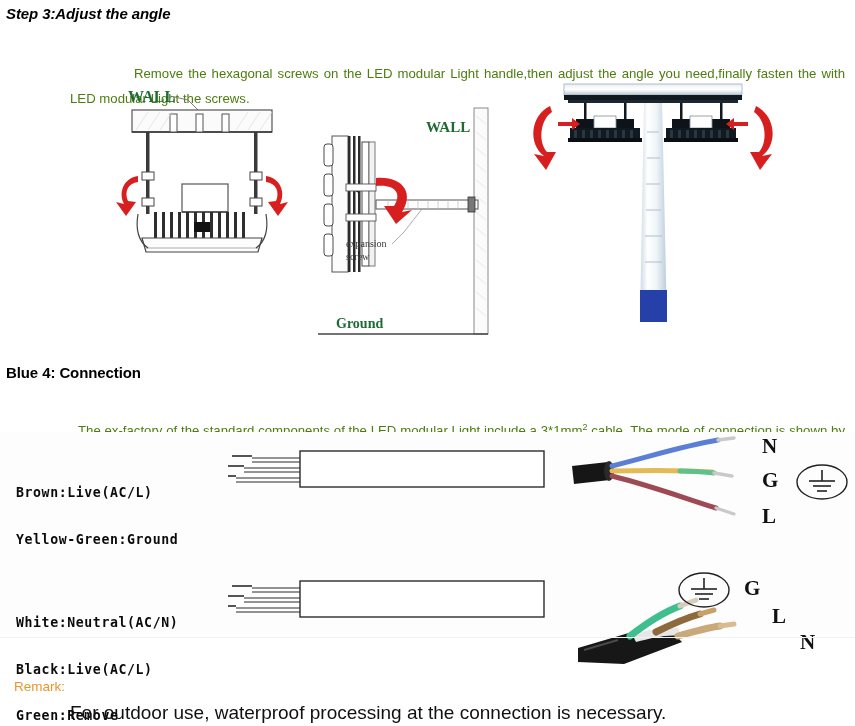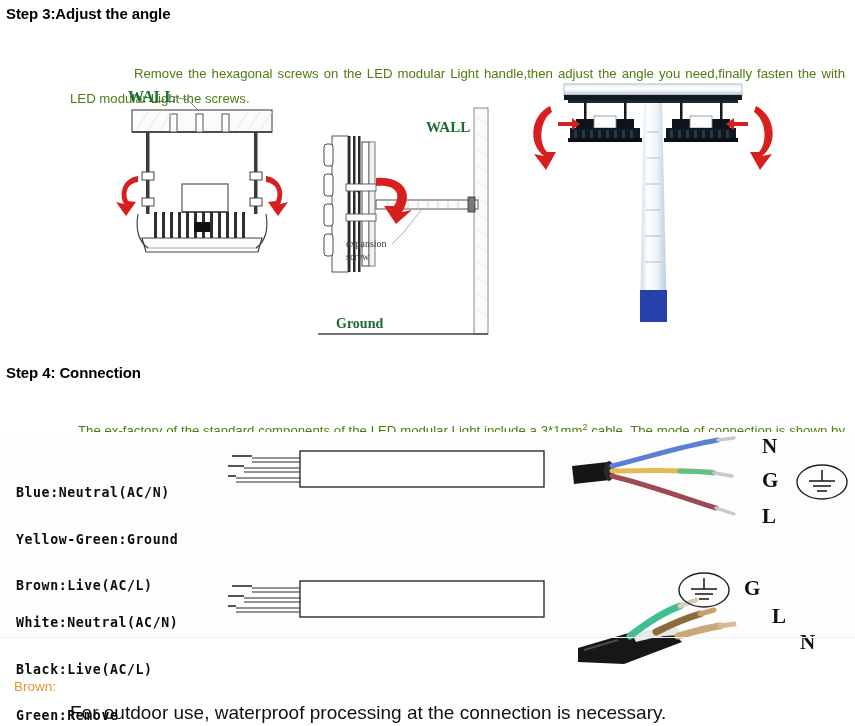--- a/index.html
+++ b/index.html
@@ -135,7 +135,7 @@
 </head>
 <body>
 
-<div class="step-heading" style="left:6px; top:5px;">Step 3:Adjust the angle</div>
+<div class="step-heading" style="left:6px; top:5px;font-style:italic;">Step 3:Adjust the angle</div>
 
 <div class="body-text justified indent-first" style="left:70px; top:28px; width:775px;">Remove the hexagonal screws on the LED modular Light handle,then adjust the angle you need,finally fasten the with LED modular Light the screws.</div>
 

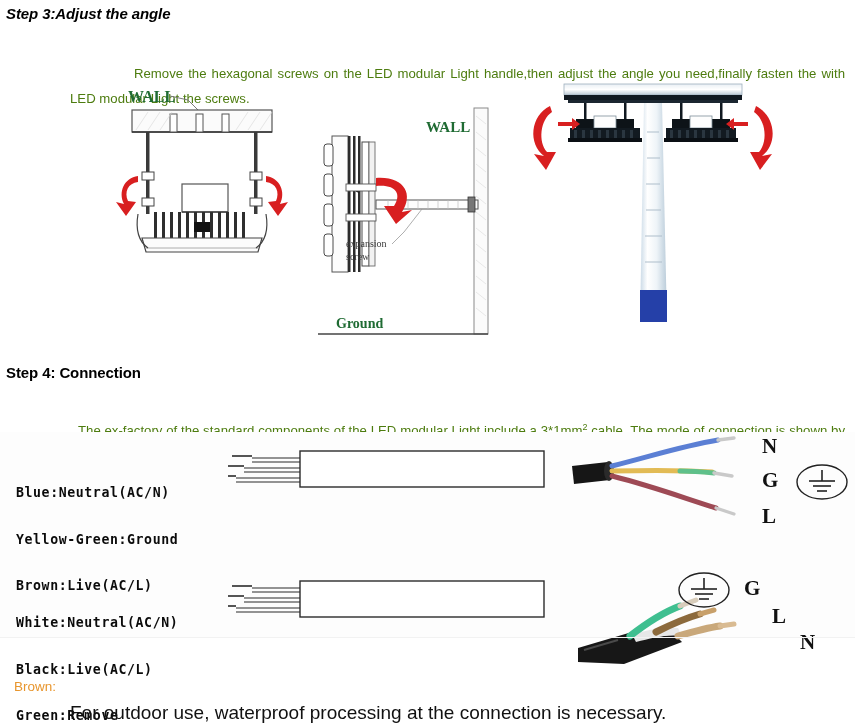--- a/index.html
+++ b/index.html
@@ -368,7 +368,7 @@
 
 </div>
 
-<div class="step-heading" style="left:6px; top:364px;">Step 4: Connection</div>
+<div class="step-heading" style="left:6px; top:364px;">Blue 4: Connection</div>
 
 <div class="body-text justified" style="left:14px; top:385px; width:831px;text-decoration:underline;"><span style="display:inline-block;width:64px;"></span><span>The ex-factory of the standard components of the LED modular Light include a 3*1mm</span><sup class="sq">2</sup><span> cable .The mode of connection is shown by the picture as below:</span></div>
 

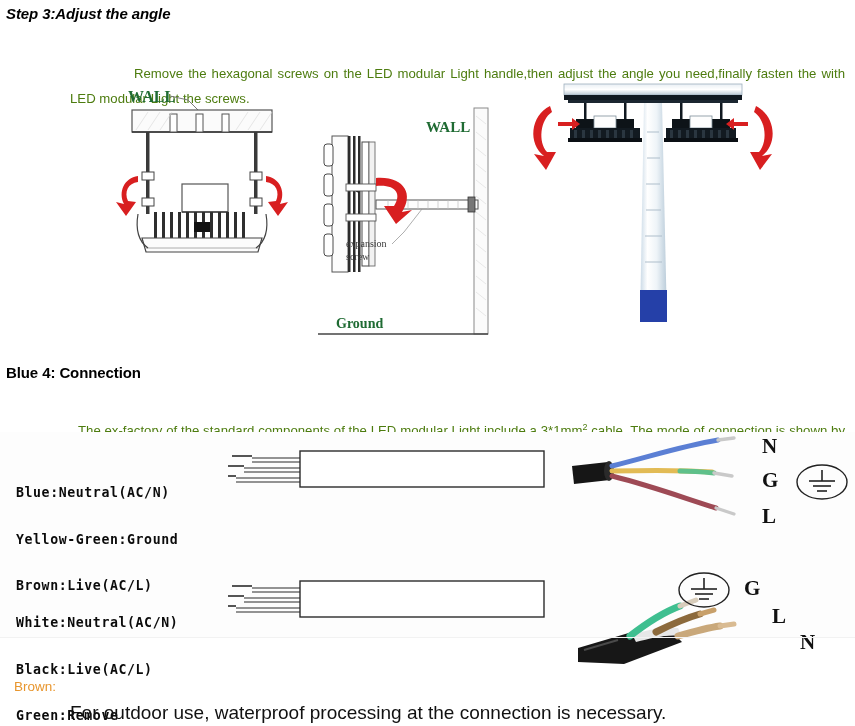--- a/index.html
+++ b/index.html
@@ -377,7 +377,6 @@
   <div class="wire-row" id="wire-row-top">
 
     <div class="wire-legend">
-      <div>Blue:Neutral(AC/N)</div>
       <div>Yellow-Green:Ground</div>
       <div>Brown:Live(AC/L)</div>
     </div>

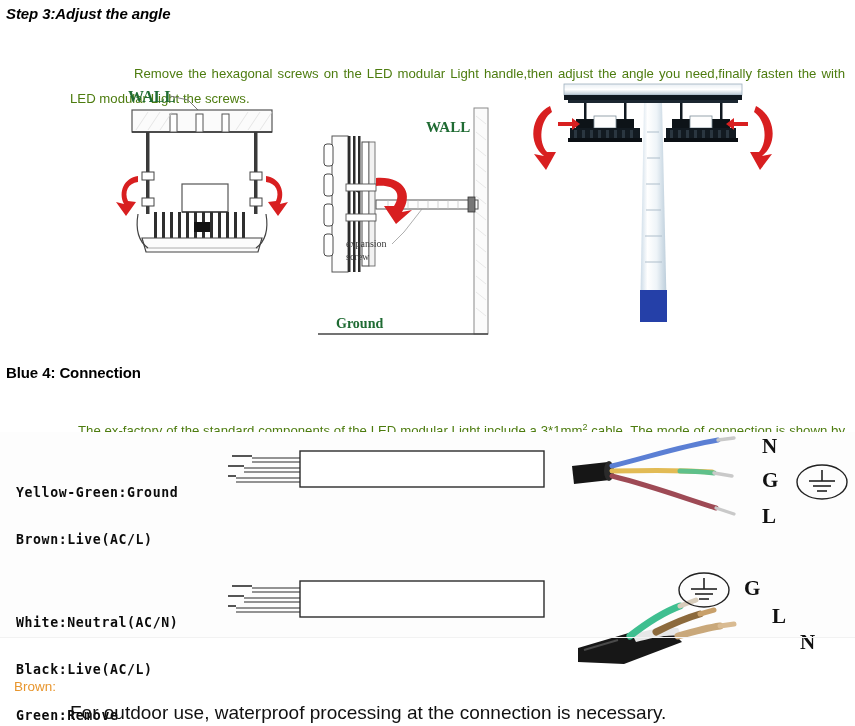--- a/index.html
+++ b/index.html
@@ -377,8 +377,8 @@
   <div class="wire-row" id="wire-row-top">
 
     <div class="wire-legend">
+      <div>Brown:Live(AC/L)</div>
       <div>Yellow-Green:Ground</div>
-      <div>Brown:Live(AC/L)</div>
     </div>
 
     <div class="cable-art">

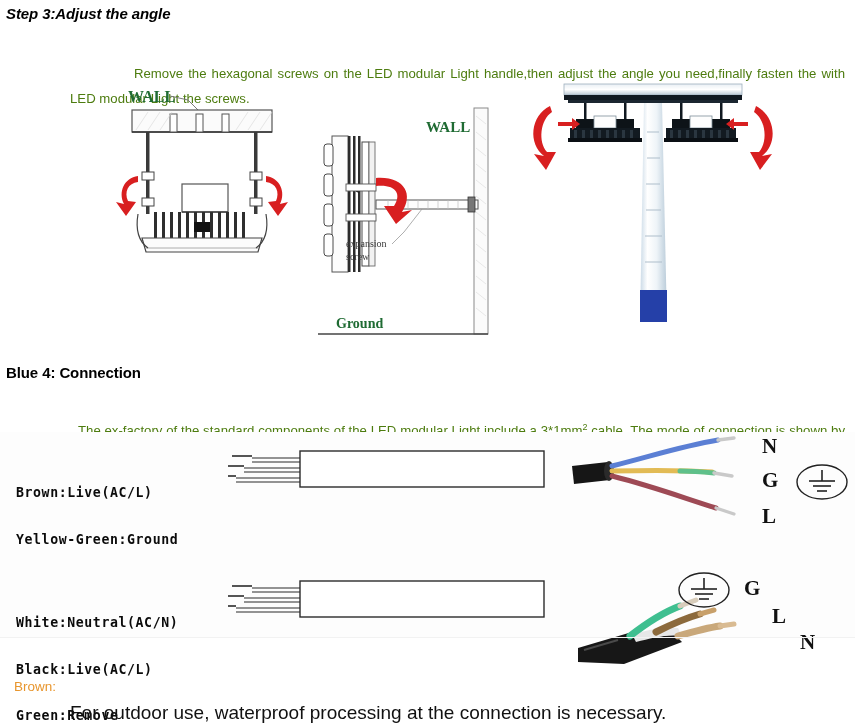--- a/index.html
+++ b/index.html
@@ -497,7 +497,7 @@
   <div class="scan-edge" style="top:205px;"></div>
 </div>
 
-<div class="remark-label" style="left:14px; top:679px;">Brown:</div>
+<div class="remark-label" style="left:14px; top:679px;">Remark:</div>
 <div class="remark-body" style="left:70px; top:702px;">For outdoor use, waterproof processing at the connection is necessary.</div>
 
 </body></html>

